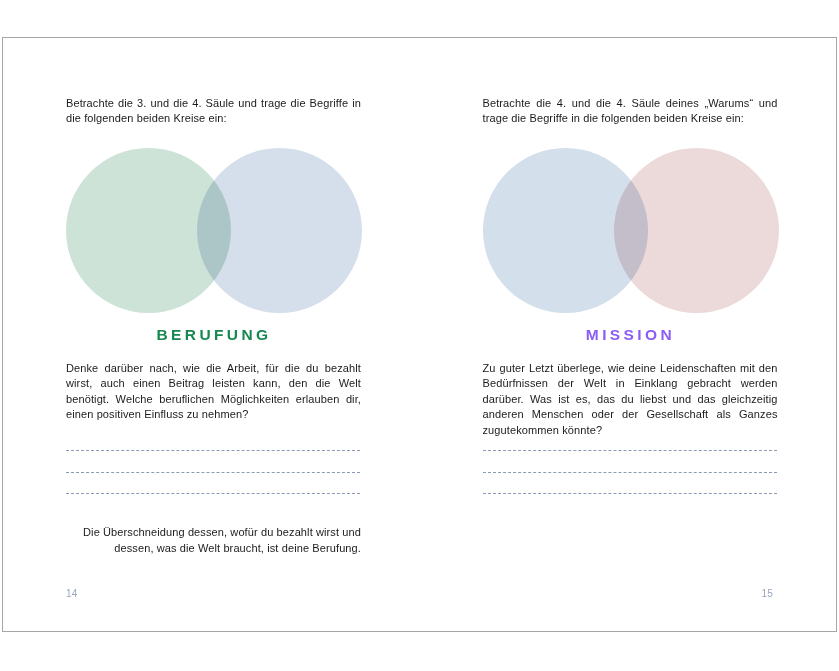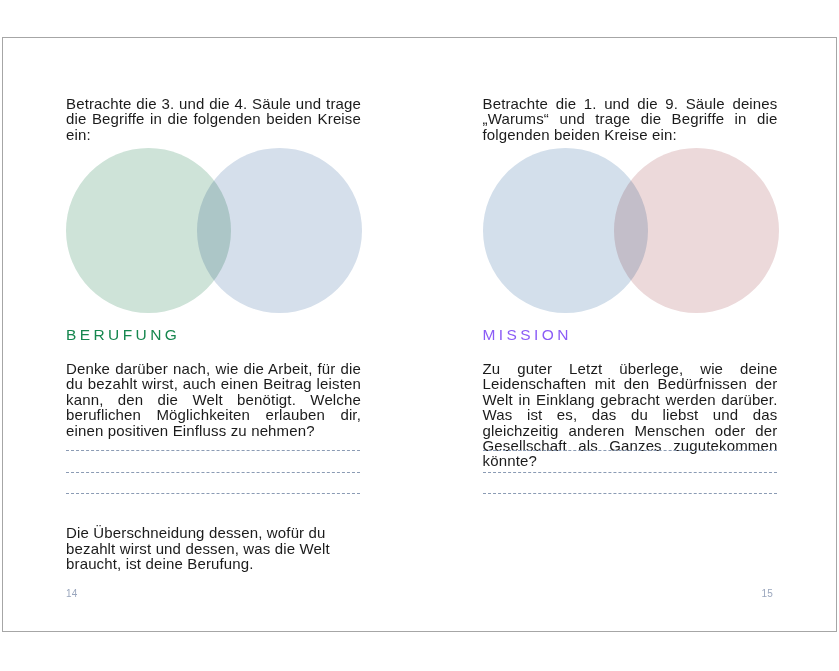--- a/index.html
+++ b/index.html
@@ -44,7 +44,7 @@
   
   .intro, .body-copy, .closing {
     position: absolute;
-    font-size: 15px;
+    font-size: 11px;
     line-height: 15.4px;
     color: #1b1b1b;
     text-align: justify;

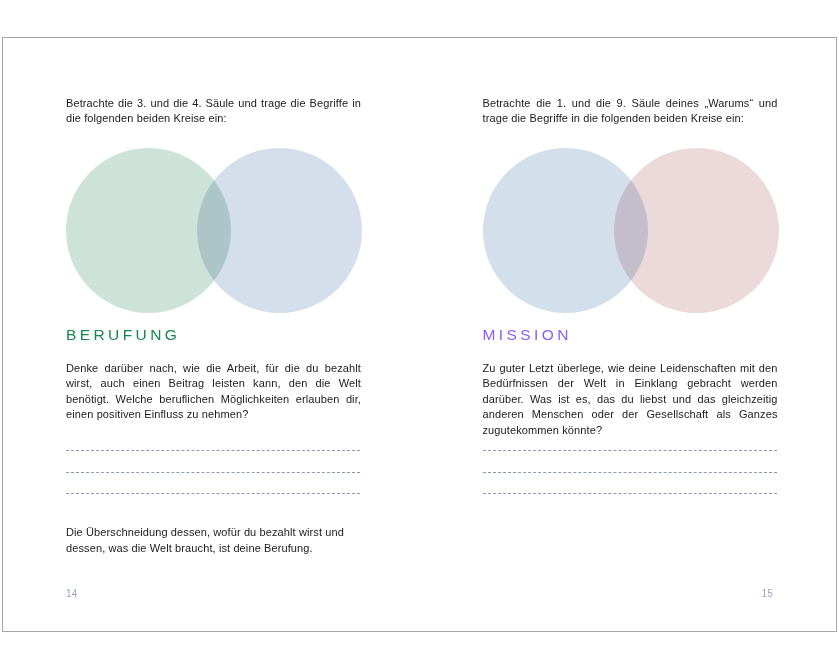--- a/index.html
+++ b/index.html
@@ -157,7 +157,7 @@
 
     <div class="page page-right">
 
-      <div class="intro">Betrachte die 1. und die 9. Säule deines „Warums“ und trage die Begriffe in die folgenden beiden Kreise ein:</div>
+      <div class="intro">Betrachte die 4. und die 4. Säule deines „Warums“ und trage die Begriffe in die folgenden beiden Kreise ein:</div>
 
       <div class="venn">
         <div class="circle circle-a" id="r-circ-a" style="background: rgb(211, 223, 235);"></div>

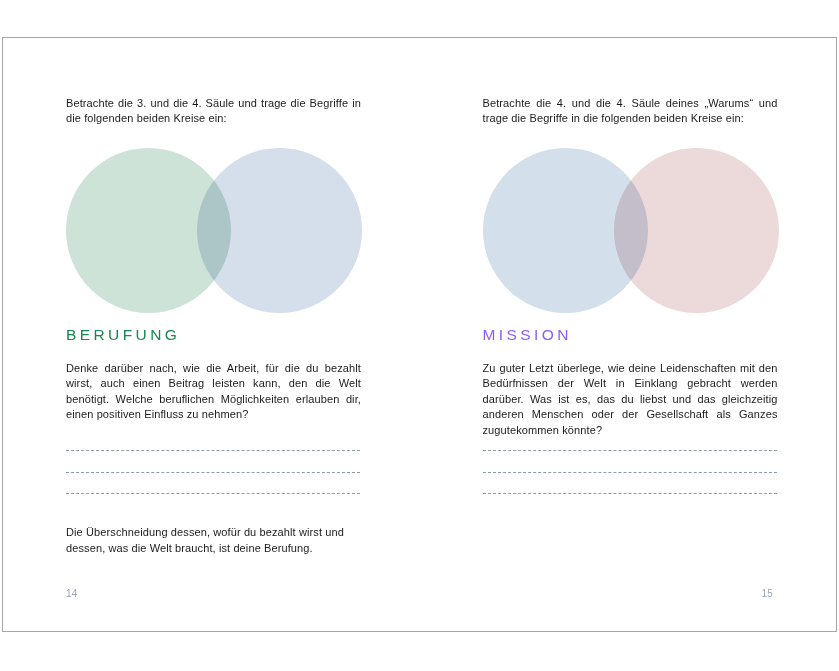--- a/index.html
+++ b/index.html
@@ -95,9 +95,9 @@
     position: absolute;
     top: 288px;
     width: 296px;
-    text-align: left;
+    text-align: center;
     font-size: 15.5px;
-    font-weight: normal;
+    font-weight: bold;
     letter-spacing: 0.22em;
   }
 

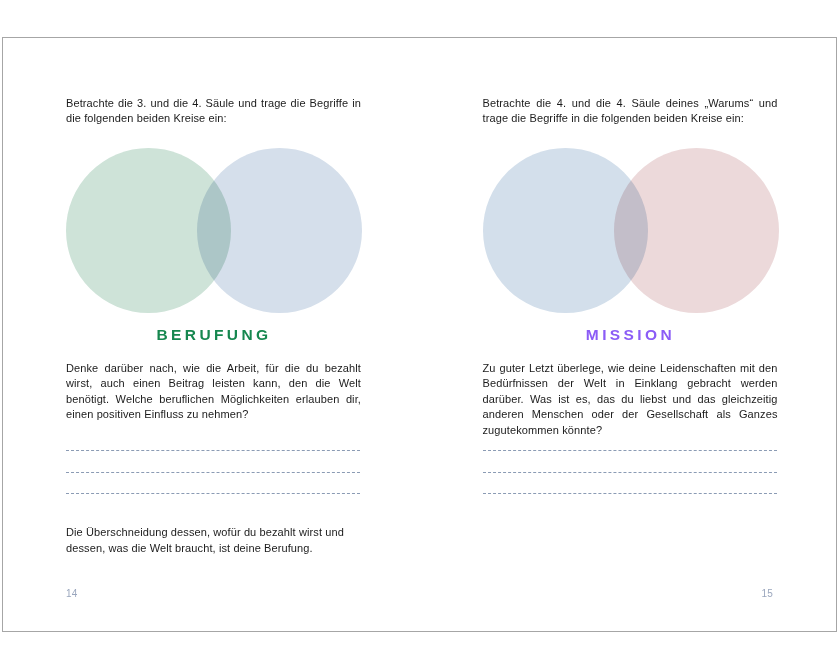--- a/index.html
+++ b/index.html
@@ -69,7 +69,7 @@
   .body-copy  { top: 323px; width: 295px; }
   .closing    { top: 487px; width: 295px; text-align: left; }
 
-  .closing { line-height: 15.6px; }
+  .closing { line-height: 15.6px; text-align: right; }
 
   
   .venn {

